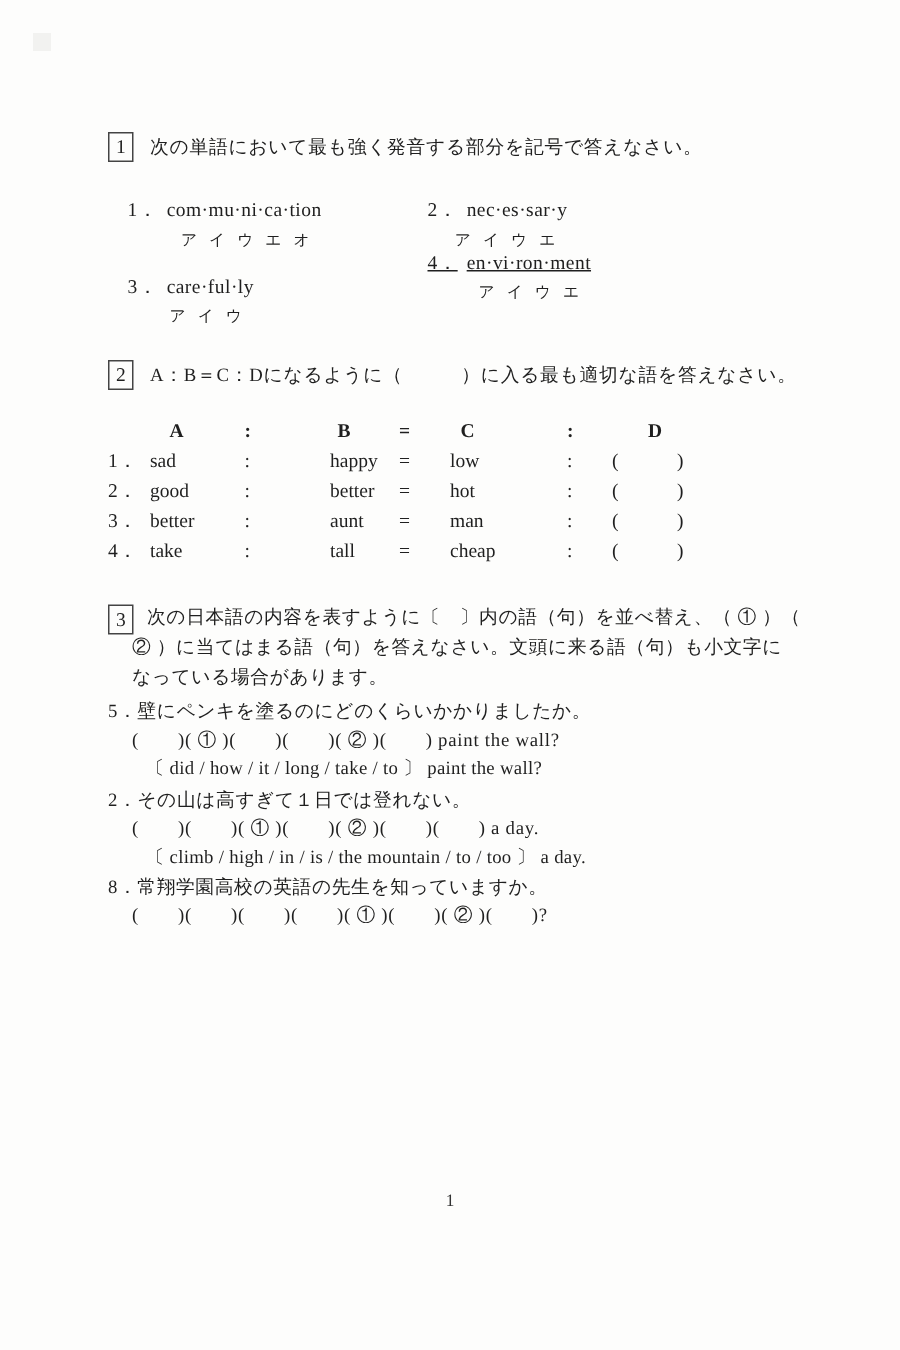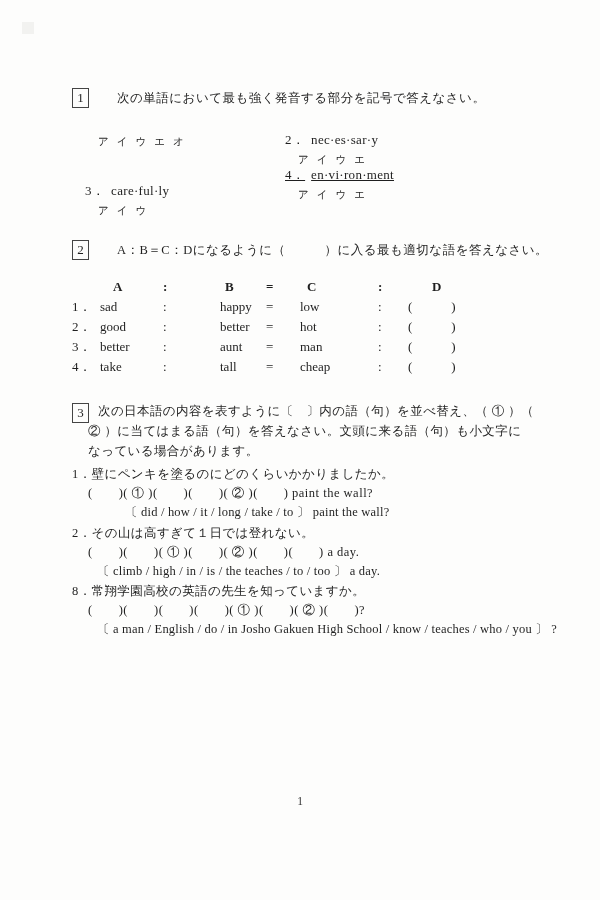--- a/index.html
+++ b/index.html
@@ -43,7 +43,7 @@
   .sec-inst {
     font-size: 12.5px;
     line-height: 19px;
-    margin-left: 28px;
+    margin-left: 11px;
     padding-top: 1px;
     letter-spacing: 0.5px;
   }

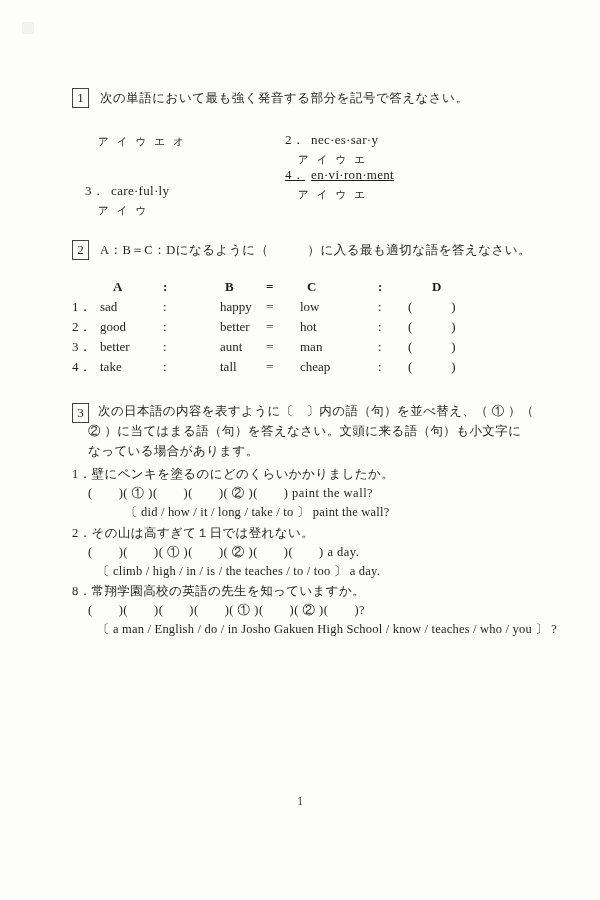--- a/index.html
+++ b/index.html
@@ -111,6 +111,9 @@
   </div>
 
   <div class="s1item" style="left:85px; top:131px;">
+    <div class="s1word">
+      <span class="num">1．</span><span>com·mu·ni·ca·tion</span>
+    </div>
     <div class="s1choices">
       <span class="kana">ア</span><span class="kana">イ</span><span class="kana">ウ</span><span class="kana">エ</span><span class="kana">オ</span>
     </div>

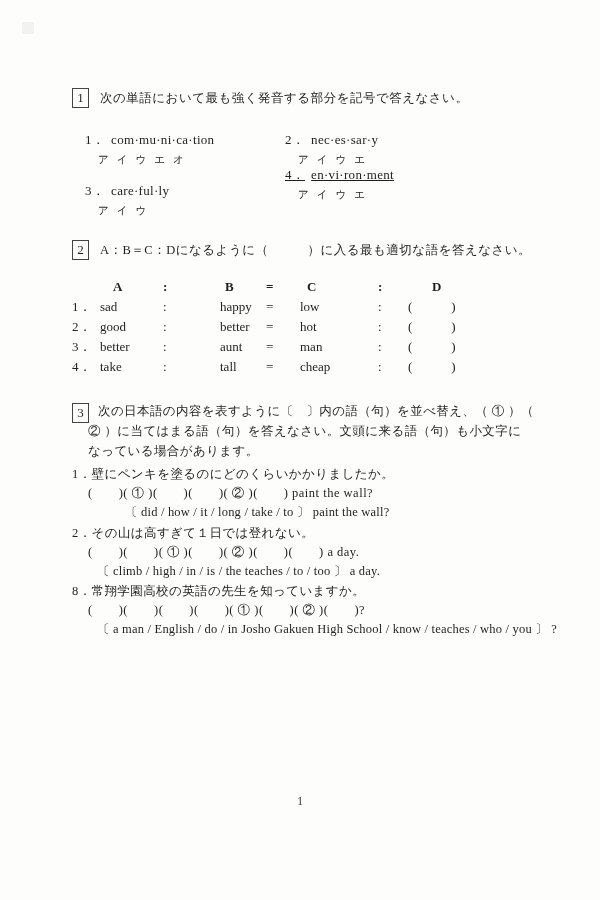--- a/index.html
+++ b/index.html
@@ -52,7 +52,7 @@
   .s1item { position: absolute; }
   .s1word { font-size: 13px; letter-spacing: 0.3px; }
   .s1word .num { margin-right: 6px; }
-  .s1choices { margin-top: 4px; padding-left: 13px; font-size: 10.5px; }
+  .s1choices { margin-top: 4px; padding-left: 13px; font-size: 10.5px; text-align: right; }
   .s1choices .kana { display: inline-block; margin-right: 8px; }
 
   

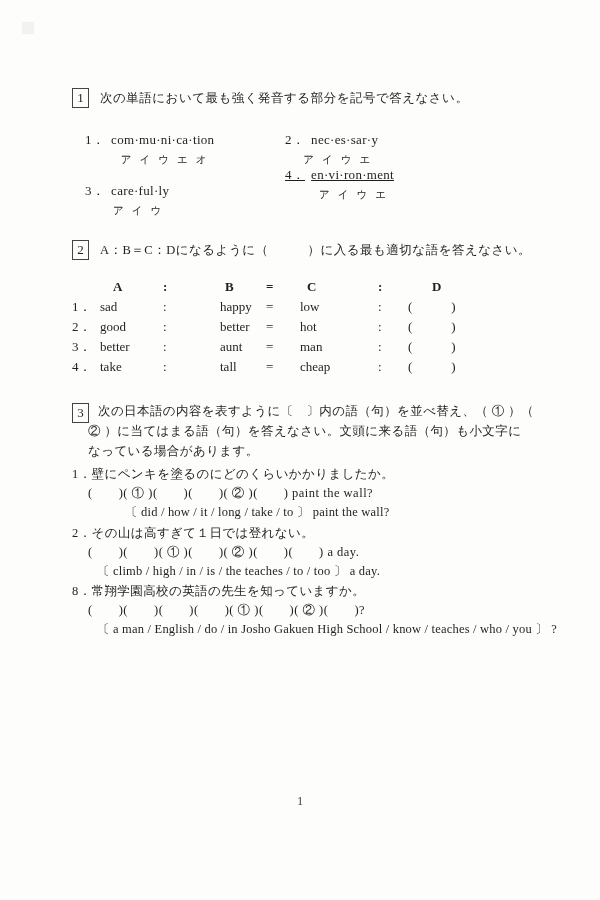--- a/index.html
+++ b/index.html
@@ -204,7 +204,7 @@
   </div>
   <div class="s3-inst">次の日本語の内容を表すように〔　〕内の語（句）を並べ替え、（ ① ）（ ② ）に当てはまる語（句）を答えなさい。文頭に来る語（句）も小文字になっている場合があります。</div>
 
-  <div class="abs q-label" style="left:72px; top:466px;">1．壁にペンキを塗るのにどのくらいかかりましたか。</div>
+  <div class="abs q-label" style="left:72px; top:466px;">5．壁にペンキを塗るのにどのくらいかかりましたか。</div>
   <div class="abs q-answer" style="left:88px; top:485px;">(　　)( ① )(　　)(　　)( ② )(　　) paint the wall?</div>
   <div class="abs q-bracket" style="left:97px; top:504px;margin-left:28px;">〔 did / how / it / long / take / to 〕 paint the wall?</div>
 

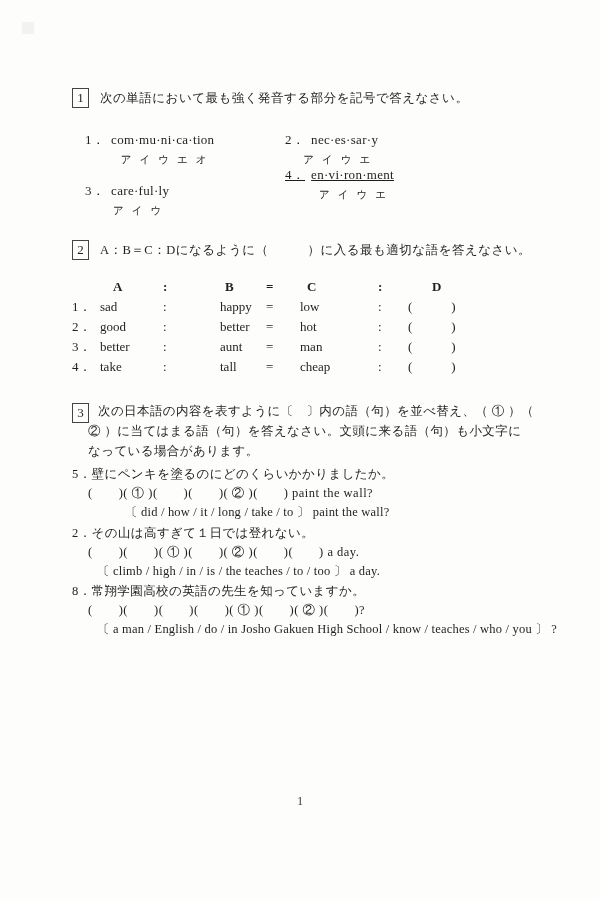--- a/index.html
+++ b/index.html
@@ -206,7 +206,7 @@
 
   <div class="abs q-label" style="left:72px; top:466px;">5．壁にペンキを塗るのにどのくらいかかりましたか。</div>
   <div class="abs q-answer" style="left:88px; top:485px;">(　　)( ① )(　　)(　　)( ② )(　　) paint the wall?</div>
-  <div class="abs q-bracket" style="left:97px; top:504px;margin-left:28px;">〔 did / how / it / long / take / to 〕 paint the wall?</div>
+  <div class="abs q-bracket" style="left:97px; top:504px;">〔 did / how / it / long / take / to 〕 paint the wall?</div>
 
   <div class="abs q-label" style="left:72px; top:525px;">2．その山は高すぎて１日では登れない。</div>
   <div class="abs q-answer" style="left:88px; top:544px;">(　　)(　　)( ① )(　　)( ② )(　　)(　　) a day.</div>

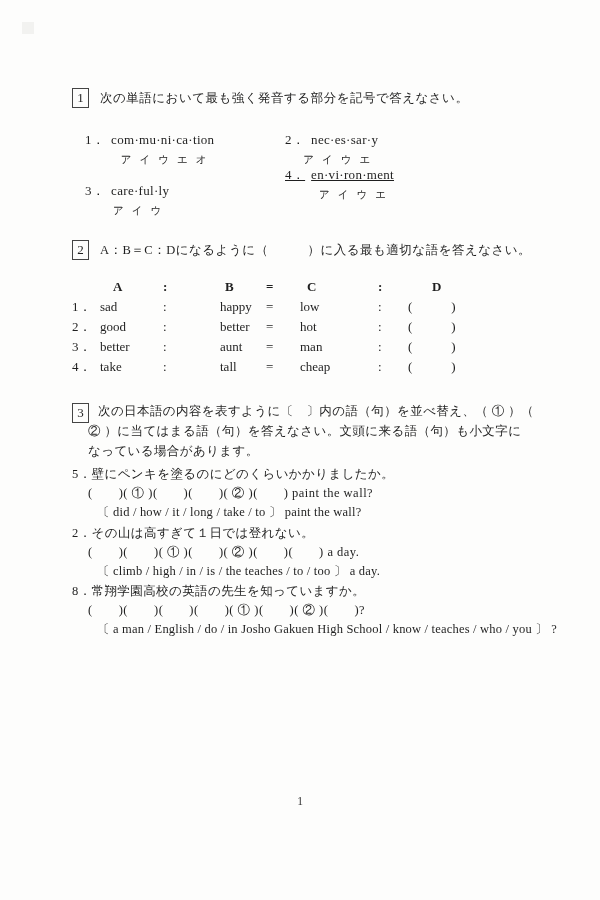--- a/index.html
+++ b/index.html
@@ -210,7 +210,7 @@
 
   <div class="abs q-label" style="left:72px; top:525px;">2．その山は高すぎて１日では登れない。</div>
   <div class="abs q-answer" style="left:88px; top:544px;">(　　)(　　)( ① )(　　)( ② )(　　)(　　) a day.</div>
-  <div class="abs q-bracket" style="left:97px; top:563px;">〔 climb / high / in / is / the teaches / to / too 〕 a day.</div>
+  <div class="abs q-bracket" style="left:97px; top:563px;">〔 climb / high / in / is / the mountain / to / too 〕 a day.</div>
 
   <div class="abs q-label" style="left:72px; top:583px;">8．常翔学園高校の英語の先生を知っていますか。</div>
   <div class="abs q-answer" style="left:88px; top:602px;">(　　)(　　)(　　)(　　)( ① )(　　)( ② )(　　)?</div>

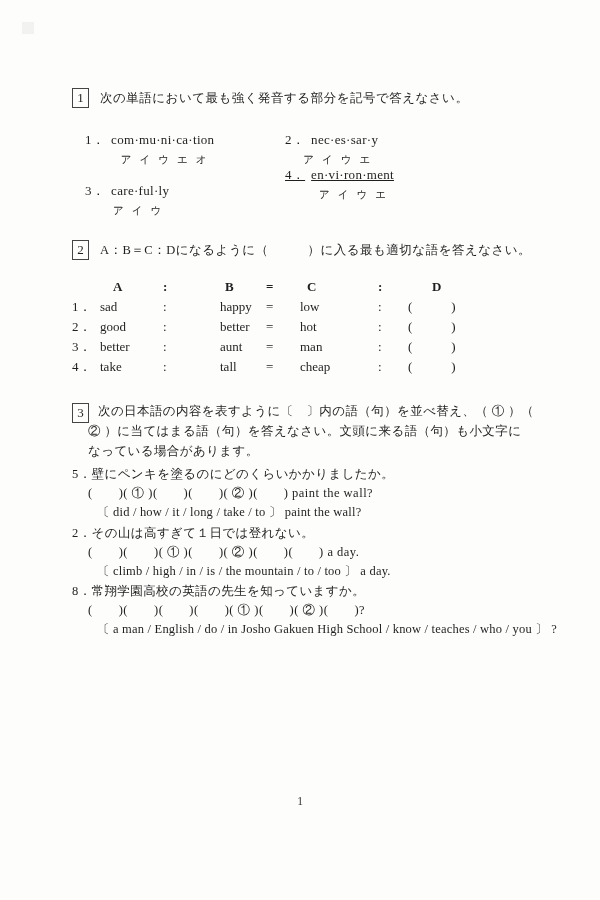--- a/index.html
+++ b/index.html
@@ -214,7 +214,6 @@
 
   <div class="abs q-label" style="left:72px; top:583px;">8．常翔学園高校の英語の先生を知っていますか。</div>
   <div class="abs q-answer" style="left:88px; top:602px;">(　　)(　　)(　　)(　　)( ① )(　　)( ② )(　　)?</div>
-  <div class="abs q-bracket" style="left:97px; top:621px;">〔 a man / English / do / in Josho Gakuen High School / know / teaches / who / you 〕 ?</div>
 
   <div class="page-number">1</div>
 

